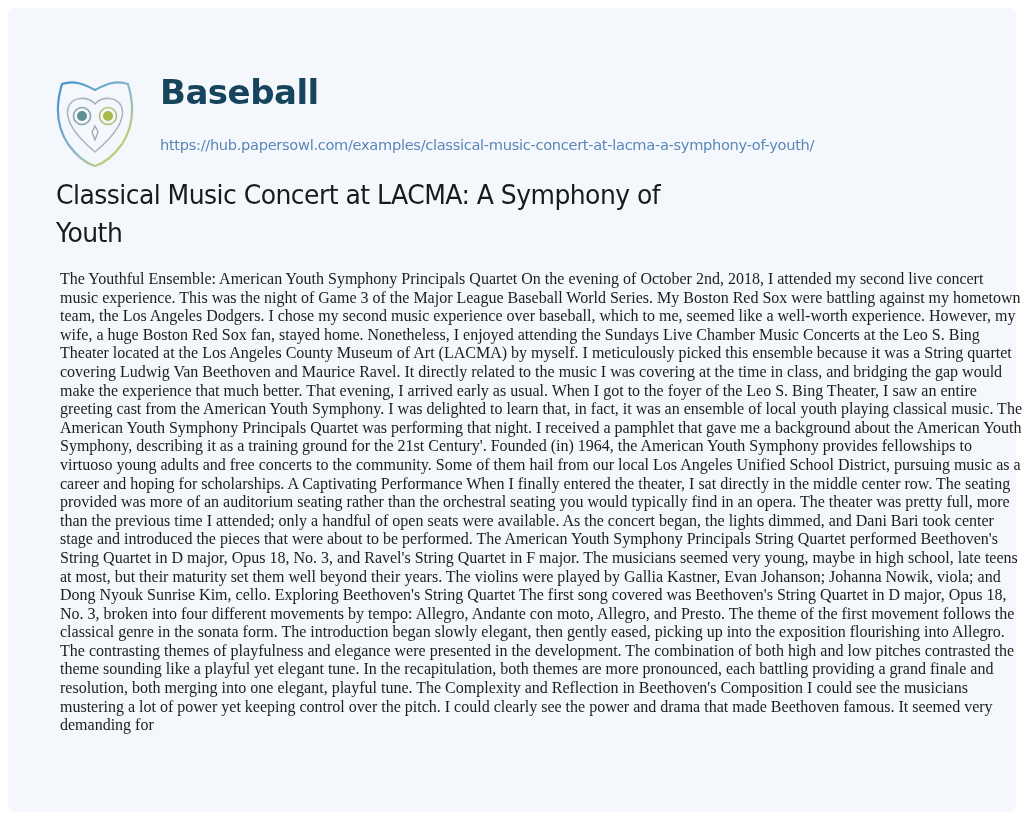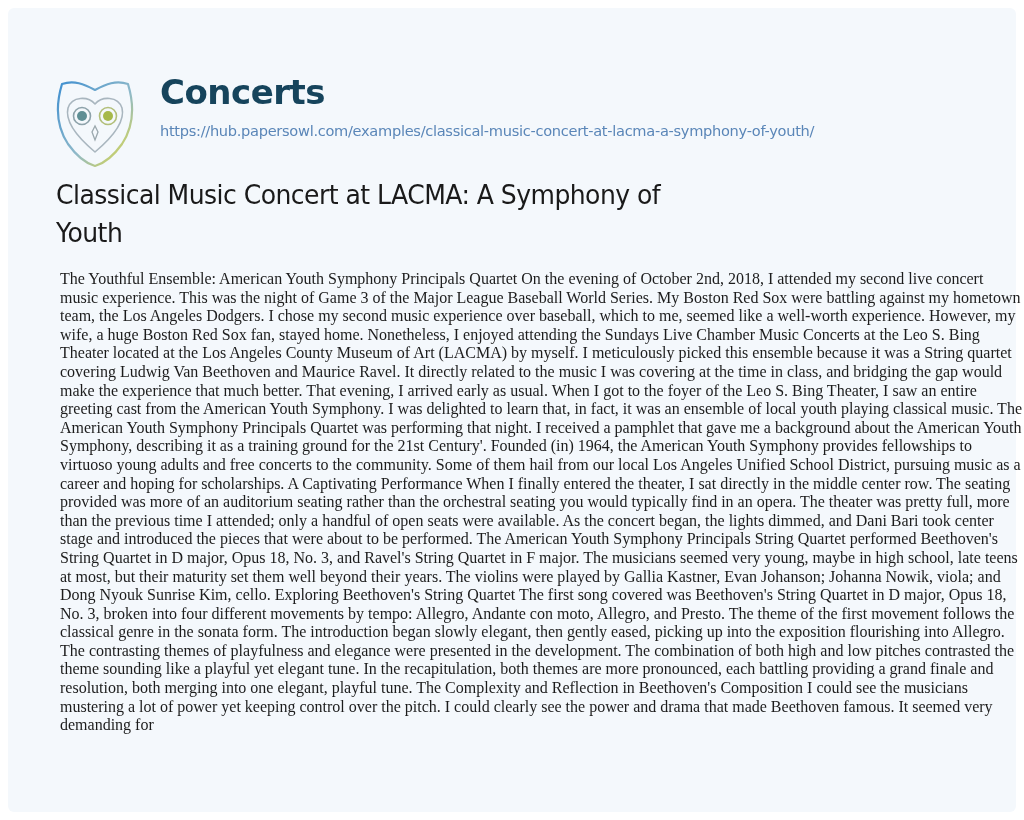--- a/index.html
+++ b/index.html
@@ -109,7 +109,7 @@
       <path d="M43 52 L40 58 L43 66 L46 58 Z" fill="none" stroke="#9aa7ad" stroke-width="1.3"></path>
     </svg>
     <div class="brand-text">
-      <div class="brand-name">Concerts</div>
+      <div class="brand-name">Baseball</div>
       <a class="brand-url">https://hub.papersowl.com/examples/classical-music-concert-at-lacma-a-symphony-of-youth/</a>
     </div>
   </div>

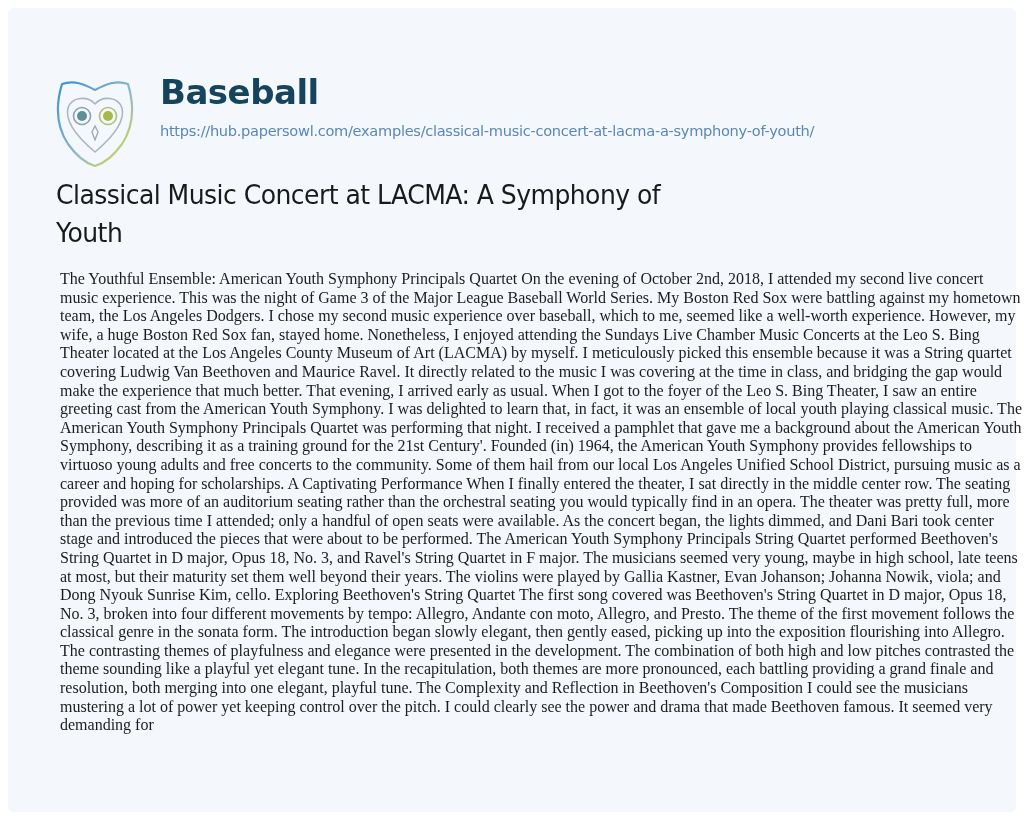--- a/index.html
+++ b/index.html
@@ -48,7 +48,7 @@
       font-family: "DejaVu Sans", sans-serif;
       font-size: 14.6px;
       color: #5a86b8;
-      margin-top: 8px;
+      margin-top: 22px;
       white-space: nowrap;
       letter-spacing: -0.3px;
       text-decoration: none;

